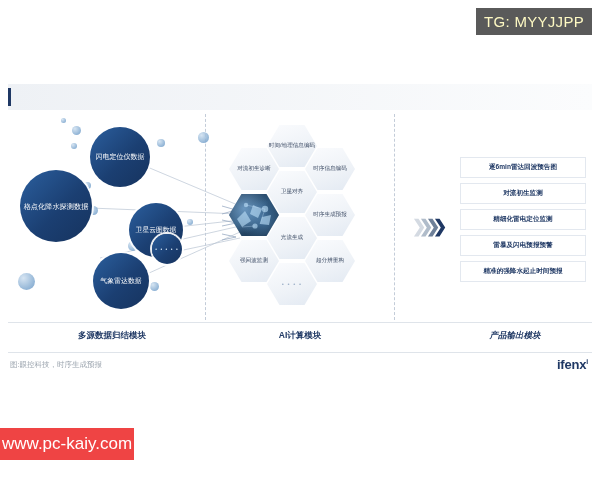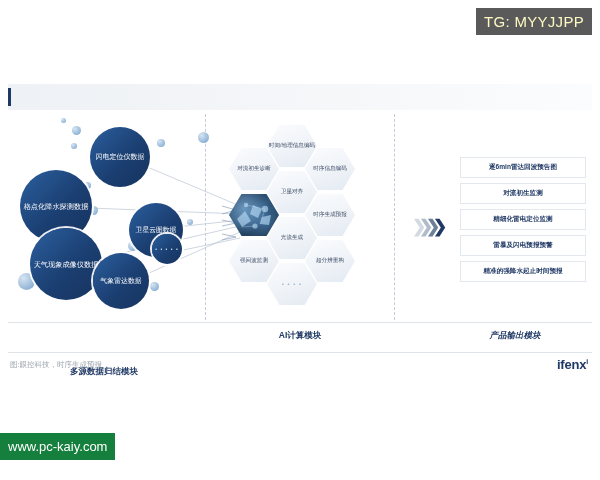--- a/index.html
+++ b/index.html
@@ -149,9 +149,6 @@
     <span>卫星云图数据</span>
   </div>
 
-  <div class="circle" style="left:22px;top:118px;width:72px;height:72px;font-size:7.2px;">
-    <span>天气现象成像仪数据</span>
-  </div>
 
   <div class="circle" style="left:85px;top:143px;width:56px;height:56px;font-size:6.9px;">
     <span>气象雷达数据</span>

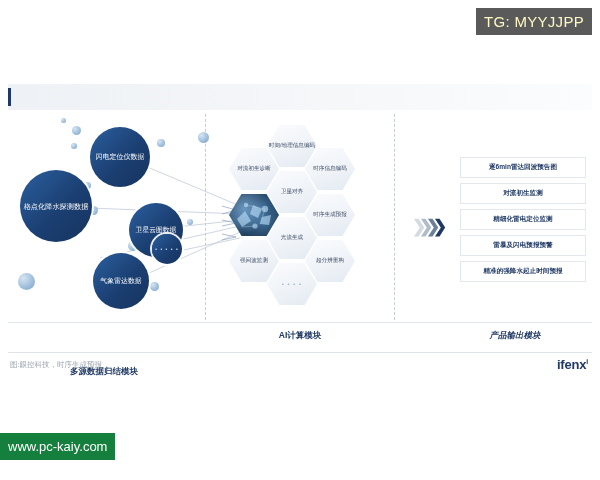--- a/index.html
+++ b/index.html
@@ -230,7 +230,7 @@
 <div class="bot-rule"></div>
 <div class="bot-rule2"></div>
 
-<div class="module-label" style="left:24px;width:160px;margin-top:36px;">多源数据归结模块</div>
+<div class="module-label" style="left:32px;width:160px;">多源数据归结模块</div>
 <div class="module-label" style="left:230px;width:140px;">AI计算模块</div>
 <div class="module-label" style="left:450px;width:130px;font-style:italic;">产品输出模块</div>
 

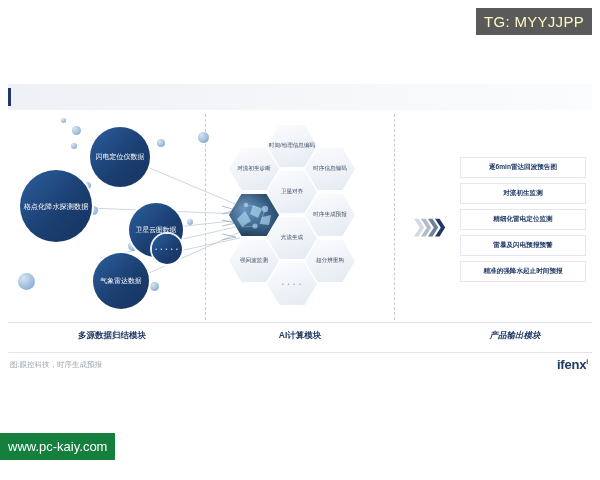--- a/index.html
+++ b/index.html
@@ -92,7 +92,7 @@
   .brand sup{font-size:7px;vertical-align:super;}
   .wm{
     position:absolute;left:0;bottom:20px;
-    background:#15803d;color:#ffffff;font-size:13px;padding:6px 8px;
+    background:#ef4444;color:#ffffff;font-size:17px;padding:6px 2px;
   }
 </style>
 </head>

